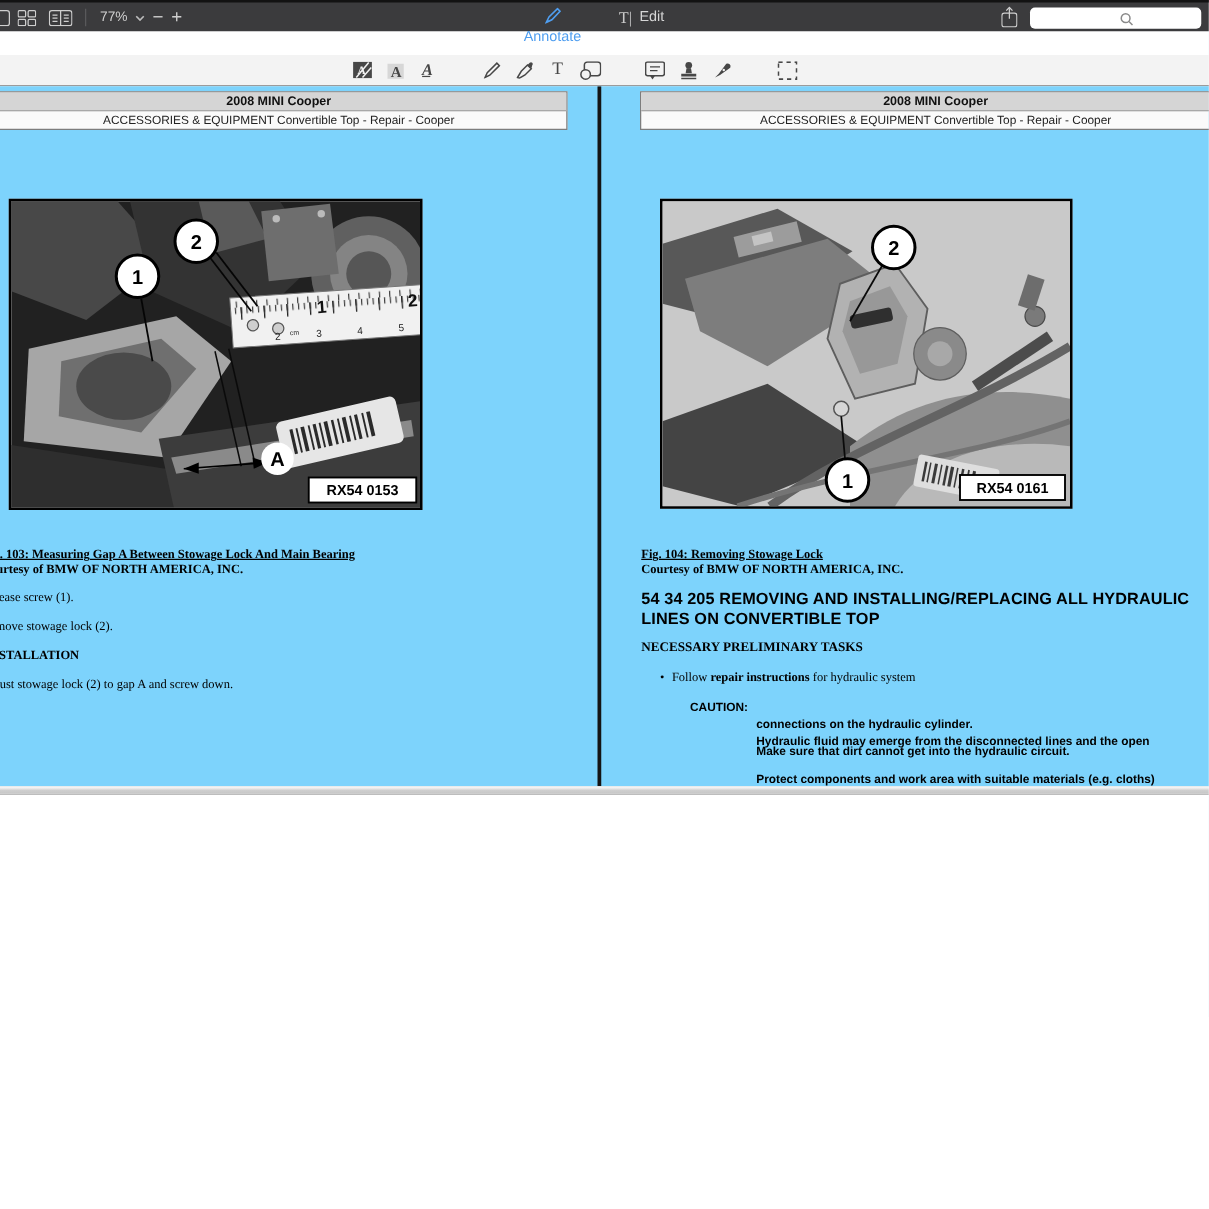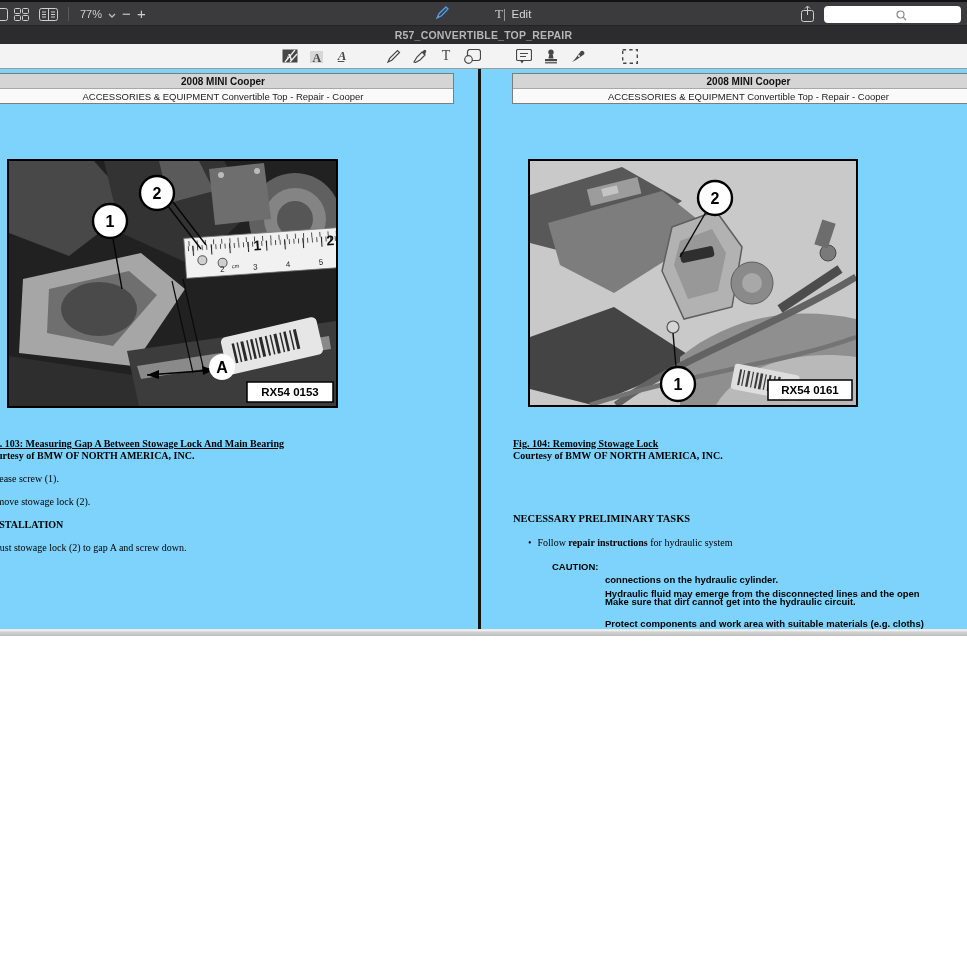--- a/index.html
+++ b/index.html
@@ -135,9 +135,6 @@
     </div>
   </div>
 
-  <div id="titlebar">
-    <span>R57_CONVERTIBLE_TOP_REPAIR</span>
-  </div>
 
   <div id="annobar">
     <div class="anno-btn" style="left:280px;">

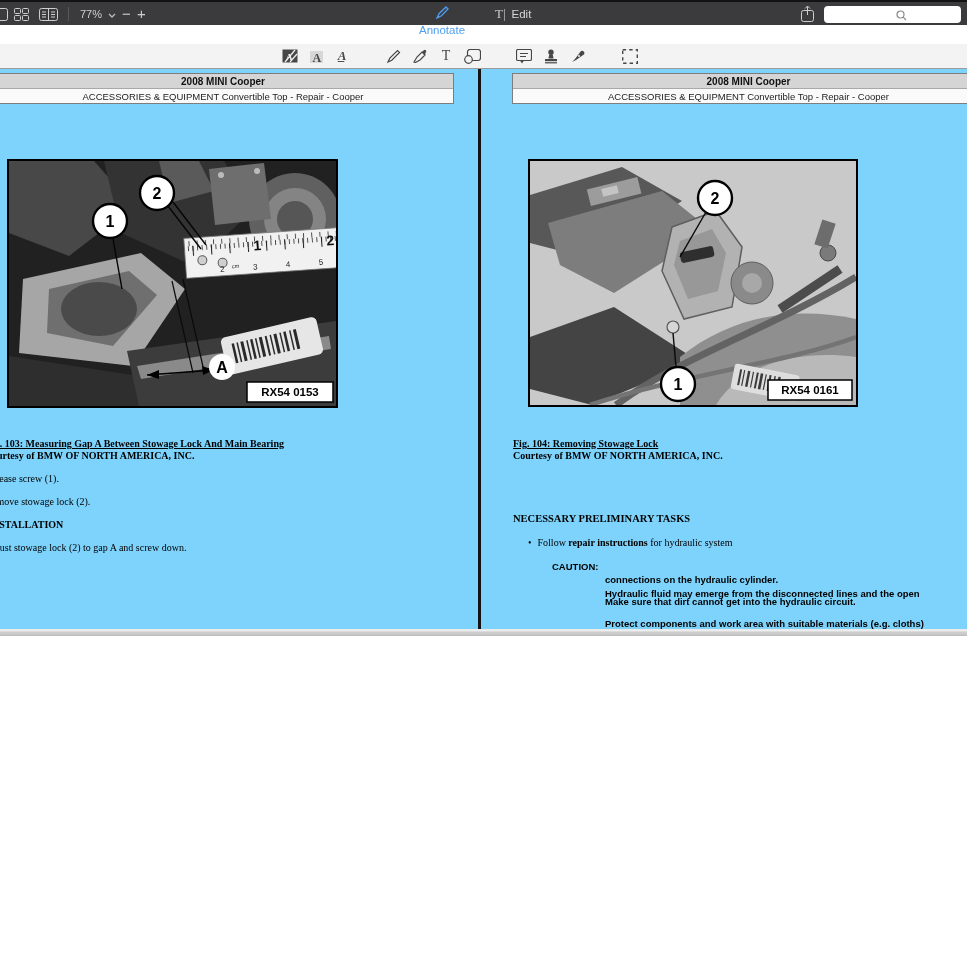--- a/index.html
+++ b/index.html
@@ -371,6 +371,7 @@
     <div class="doc cap" style="left:513px; top:381px;">Courtesy of BMW OF NORTH AMERICA, INC.</div>
 
     <div class="heading" style="left:513px; top:402px; width:445px;">
+      <div>54 34 205 REMOVING AND INSTALLING/REPLACING ALL HYDRAULIC</div>
     </div>
 
     <div class="doc bodyline bold" style="left:513px; top:444px; font-size:10.5px;">NECESSARY PRELIMINARY TASKS</div>

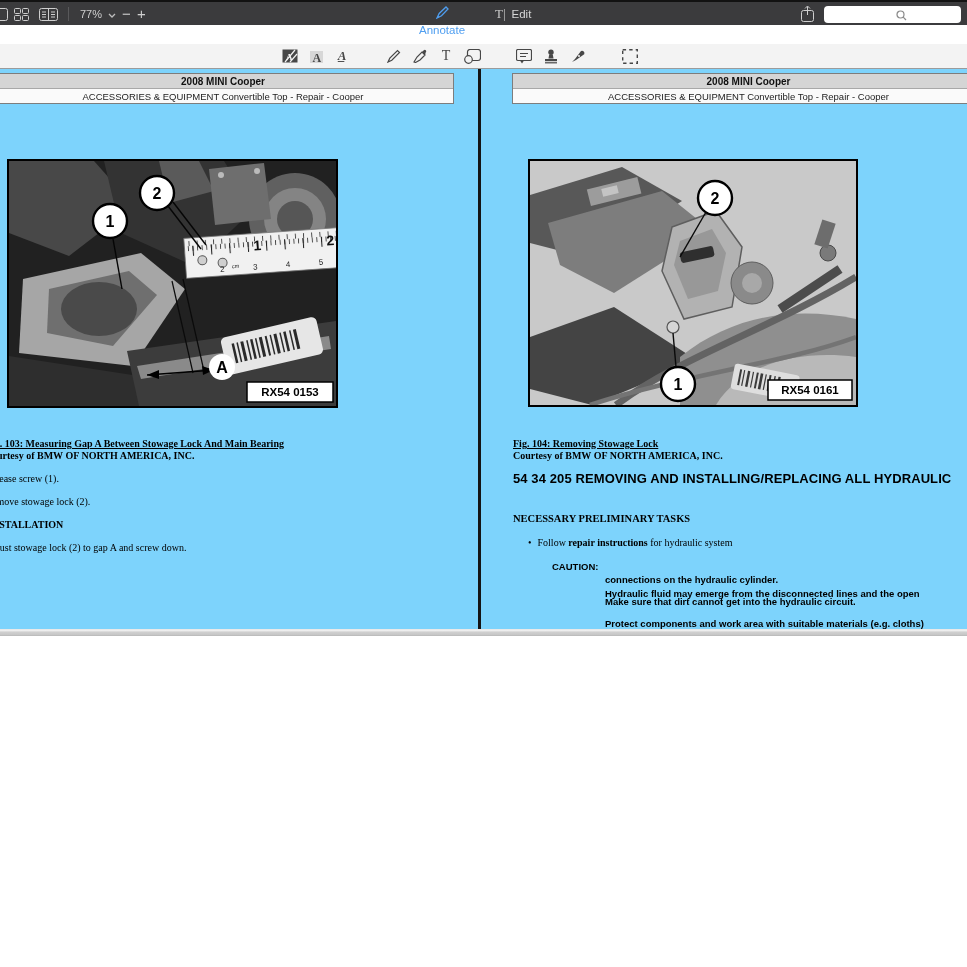--- a/index.html
+++ b/index.html
@@ -372,6 +372,7 @@
 
     <div class="heading" style="left:513px; top:402px; width:445px;">
       <div>54 34 205 REMOVING AND INSTALLING/REPLACING ALL HYDRAULIC</div>
+      <div>LINES ON CONVERTIBLE TOP</div>
     </div>
 
     <div class="doc bodyline bold" style="left:513px; top:444px; font-size:10.5px;">NECESSARY PRELIMINARY TASKS</div>

